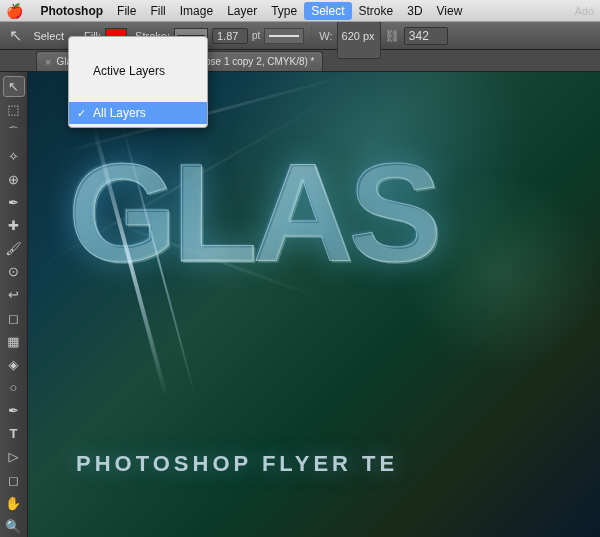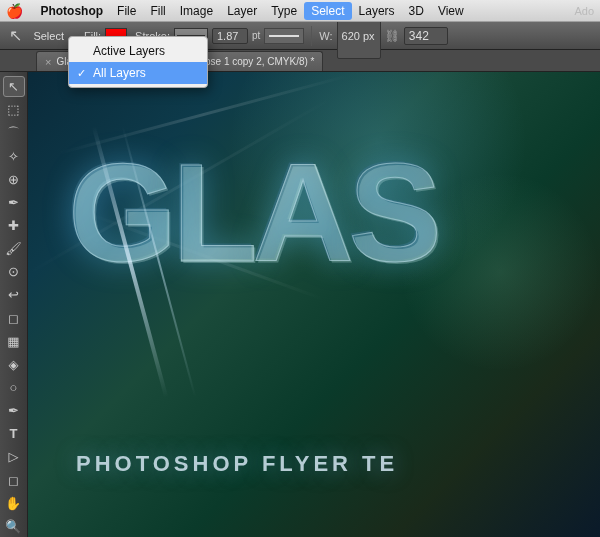--- a/index.html
+++ b/index.html
@@ -348,7 +348,7 @@
   <span class="menu-item">Layer</span>
   <span class="menu-item">Type</span>
   <span class="menu-item active-highlight">Select</span>
-  <span class="menu-item">Layers</span>
+  <span class="menu-item">Stroke</span>
   <span class="menu-item">3D</span>
   <span class="menu-item">View</span>
   <span class="ado-text">Ado</span>

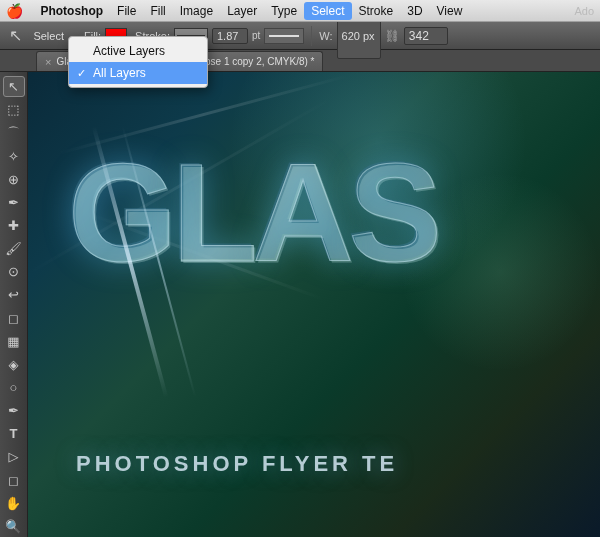--- a/index.html
+++ b/index.html
@@ -86,6 +86,7 @@
       cursor: pointer;
       position: relative;
       white-space: nowrap;
+      margin-top: 20px;
     }
     .dropdown-item:hover, .dropdown-item.highlighted {
       background: #5a9cf7;

